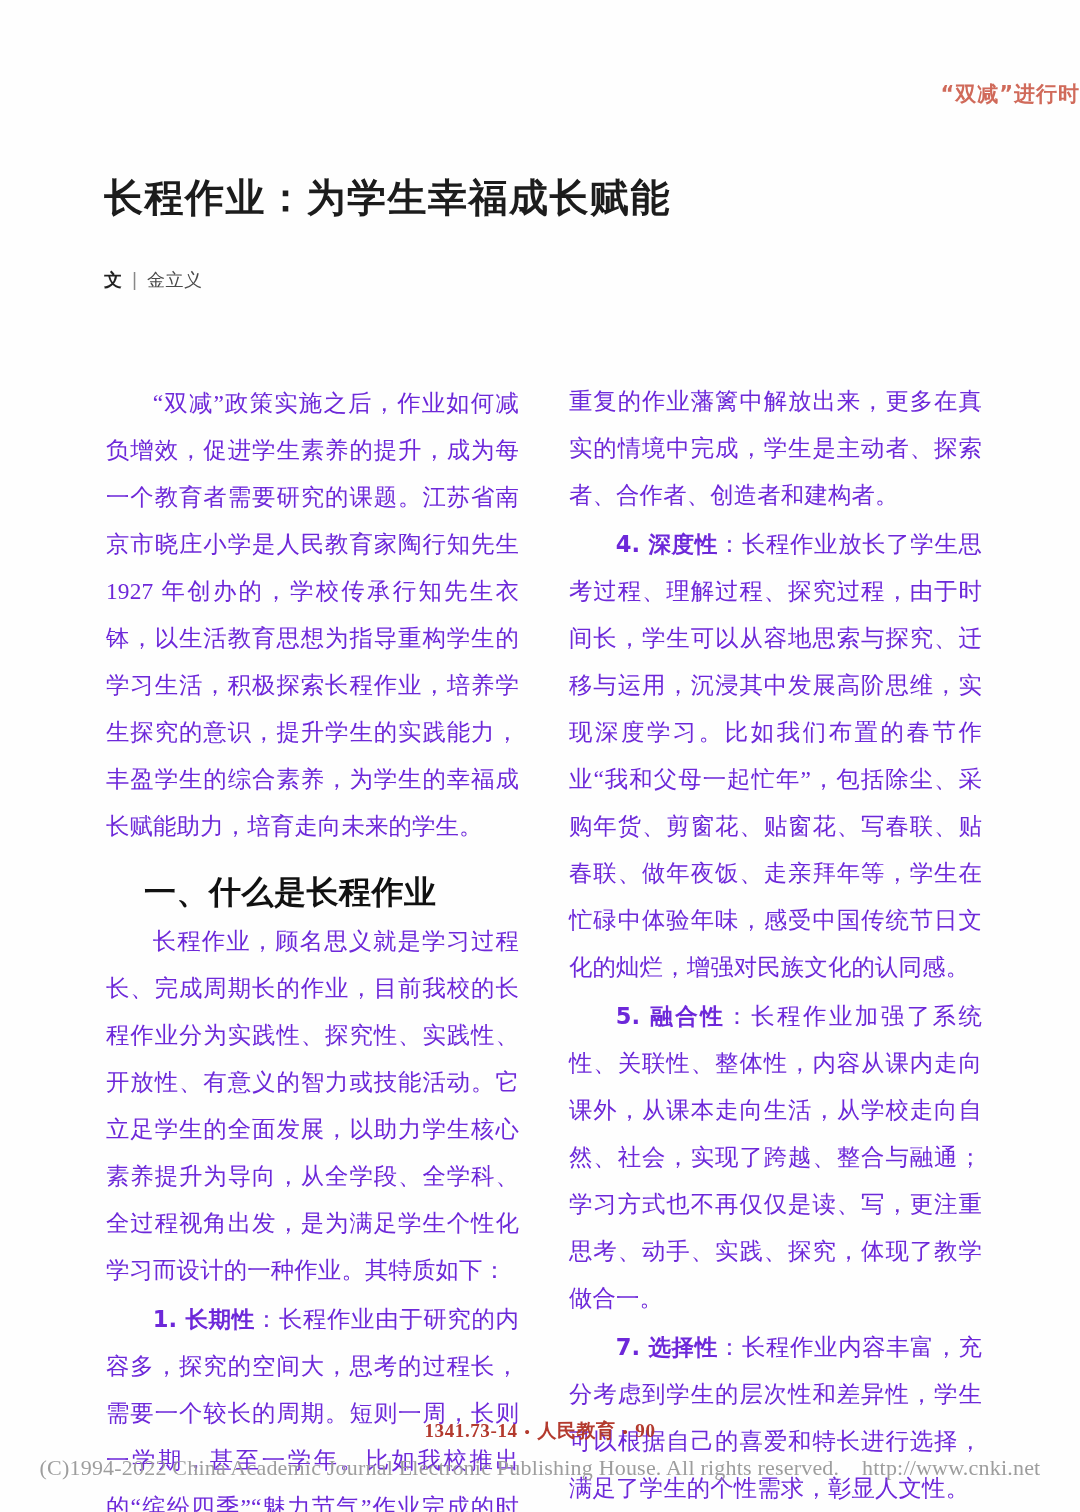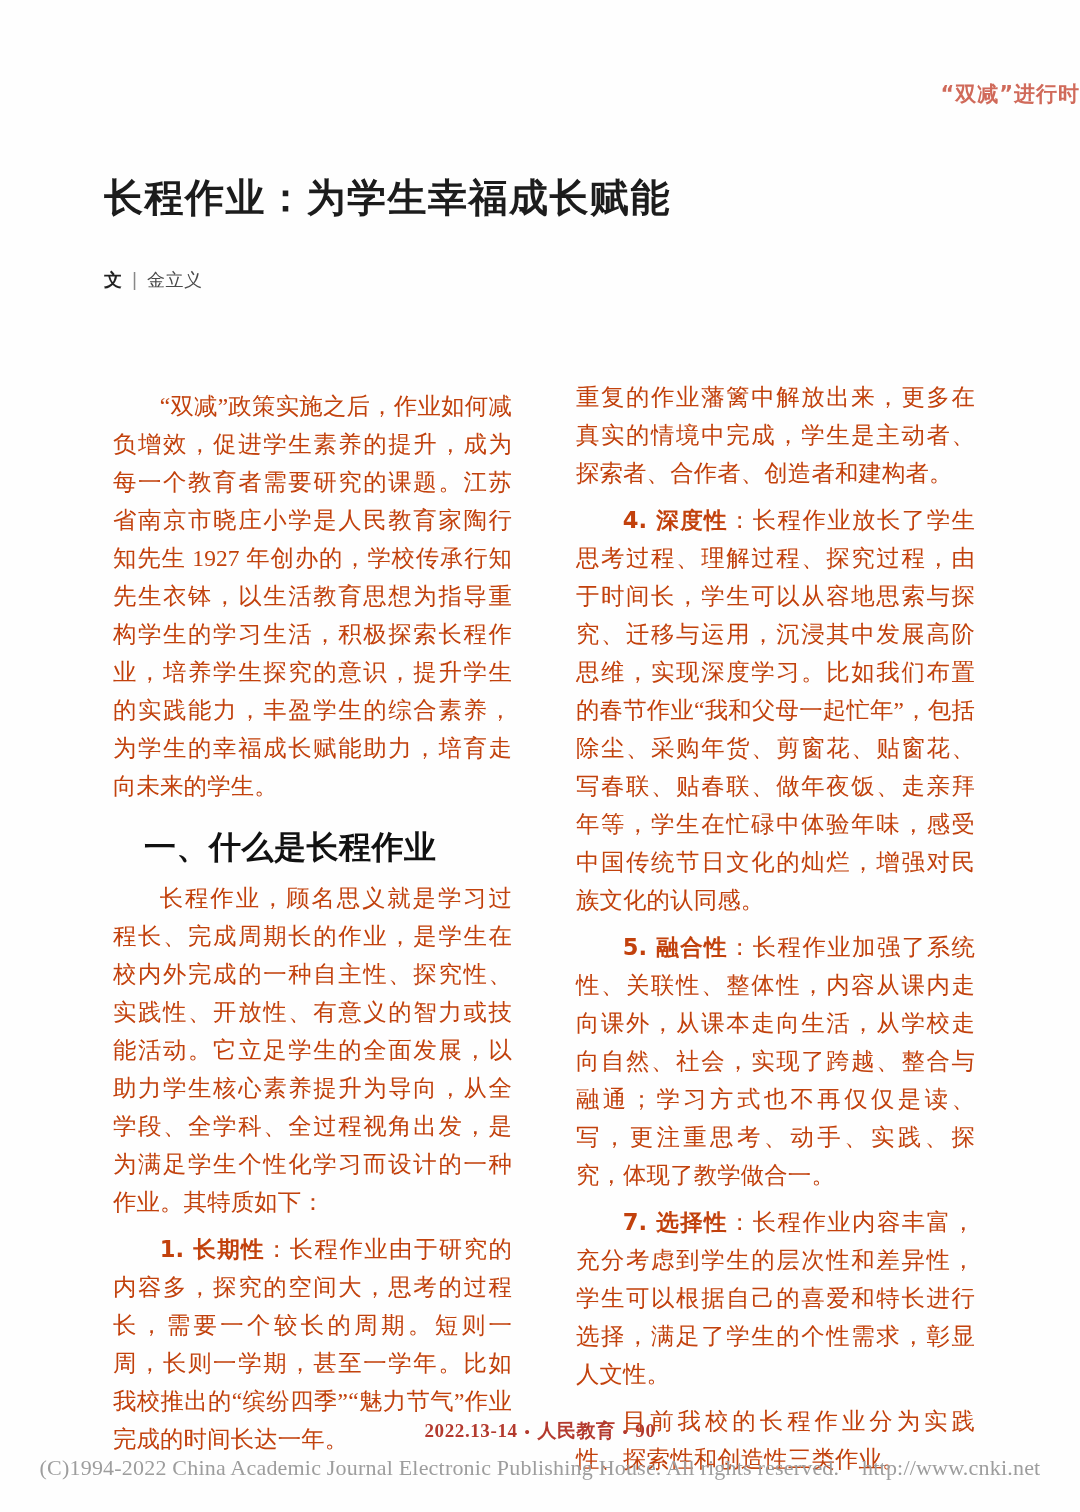--- a/index.html
+++ b/index.html
@@ -102,14 +102,14 @@
   }
 
   p.para {
-    margin: 9px;
+    margin: 2px;
     font-size: 23.4px;
-    line-height: 38px;
+    line-height: 47px;
     text-align: justify;
     text-justify: inter-ideograph;
     text-indent: 2em;
     letter-spacing: 0.15px;
-    color: #c2410c;
+    color: #6d28d9;
     font-family: "Liberation Serif", "DejaVu Serif", serif;
     -moz-font-feature-settings: normal;
   }

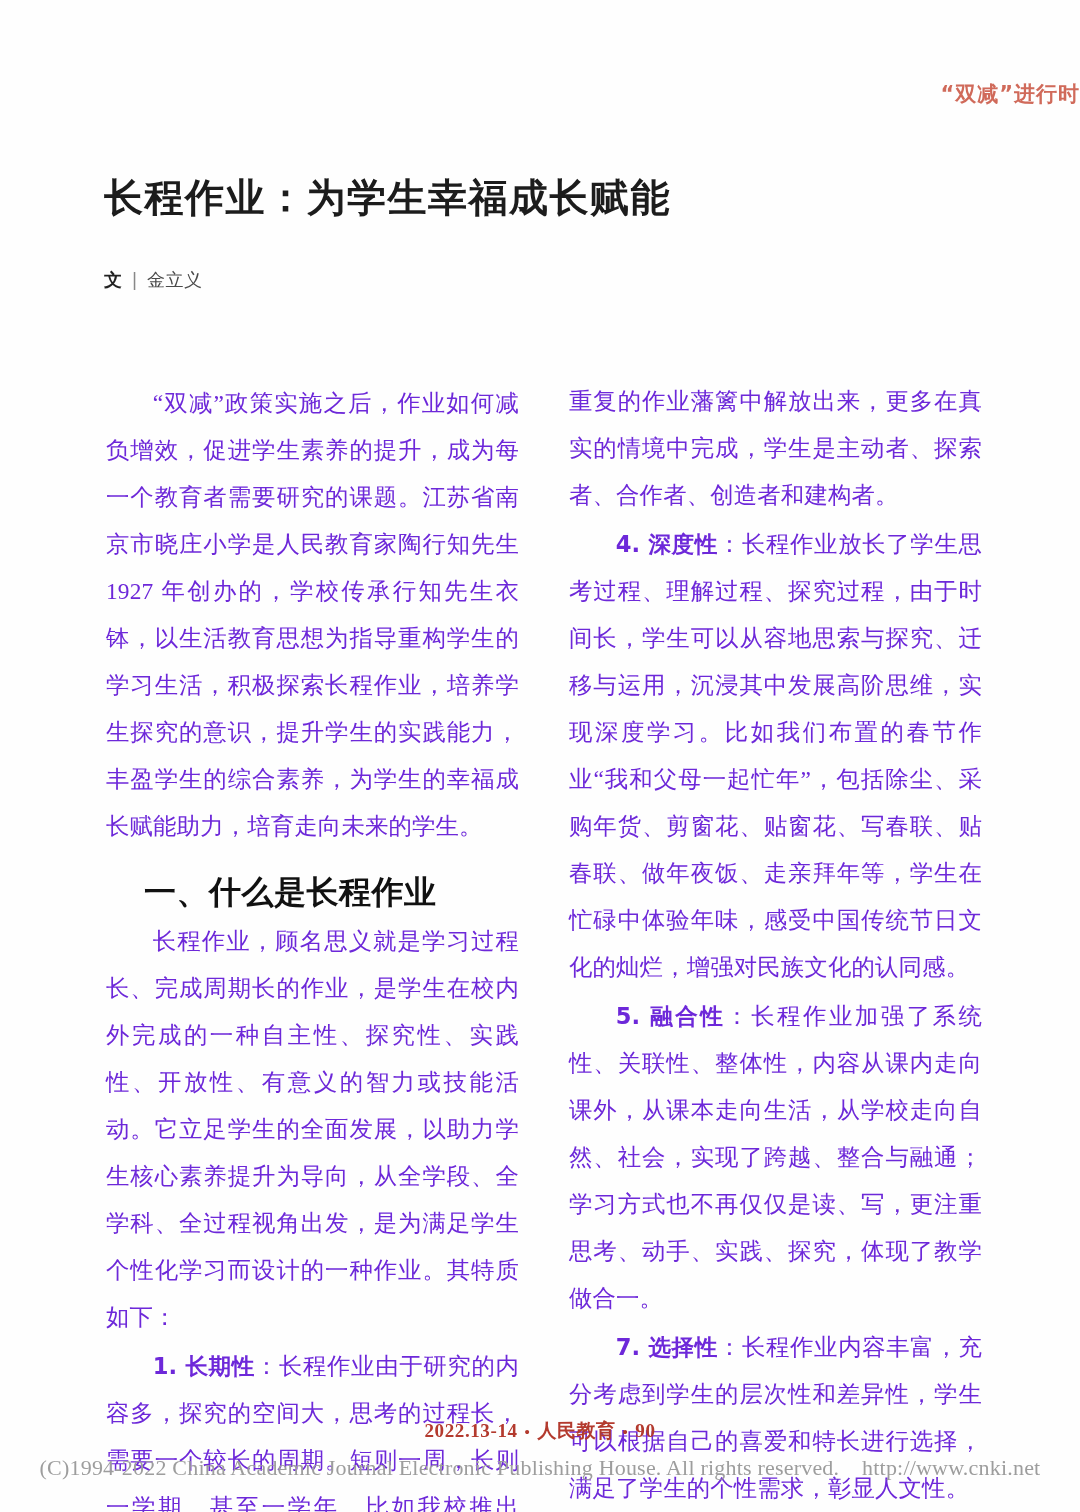--- a/index.html
+++ b/index.html
@@ -180,7 +180,7 @@
     <div class="col" id="col-left">
         <p class="para">“双减”政策实施之后，作业如何减负增效，促进学生素养的提升，成为每一个教育者需要研究的课题。江苏省南京市晓庄小学是人民教育家陶行知先生 1927 年创办的，学校传承行知先生衣钵，以生活教育思想为指导重构学生的学习生活，积极探索长程作业，培养学生探究的意识，提升学生的实践能力，丰盈学生的综合素养，为学生的幸福成长赋能助力，培育走向未来的学生。</p>
         <div class="sec-heading">一、什么是长程作业</div>
-        <p class="para">长程作业，顾名思义就是学习过程长、完成周期长的作业，是学生在校内外完成的一种自主性、探究性、实践性、开放性、有意义的智力或技能活动。它立足学生的全面发展，以助力学生核心素养提升为导向，从全学段、全学科、全过程视角出发，是为满足学生个性化学习而设计的一种作业。其特质如下：</p>
+        <p class="para">长程作业，顾名思义就是学习过程长、完成周期长的作业，目前我校的长程作业分为实践性、探究性、实践性、开放性、有意义的智力或技能活动。它立足学生的全面发展，以助力学生核心素养提升为导向，从全学段、全学科、全过程视角出发，是为满足学生个性化学习而设计的一种作业。其特质如下：</p>
         <p class="para"><span class="lead">1. 长期性</span><span>：长程作业由于研究的内容多，探究的空间大，思考的过程长，需要一个较长的周期。短则一周，长则一学期，甚至一学年。比如我校推出的“缤纷四季”“魅力节气”作业完成的时间长达一年。</span></p>
       </div>
     <div class="col" id="col-right">

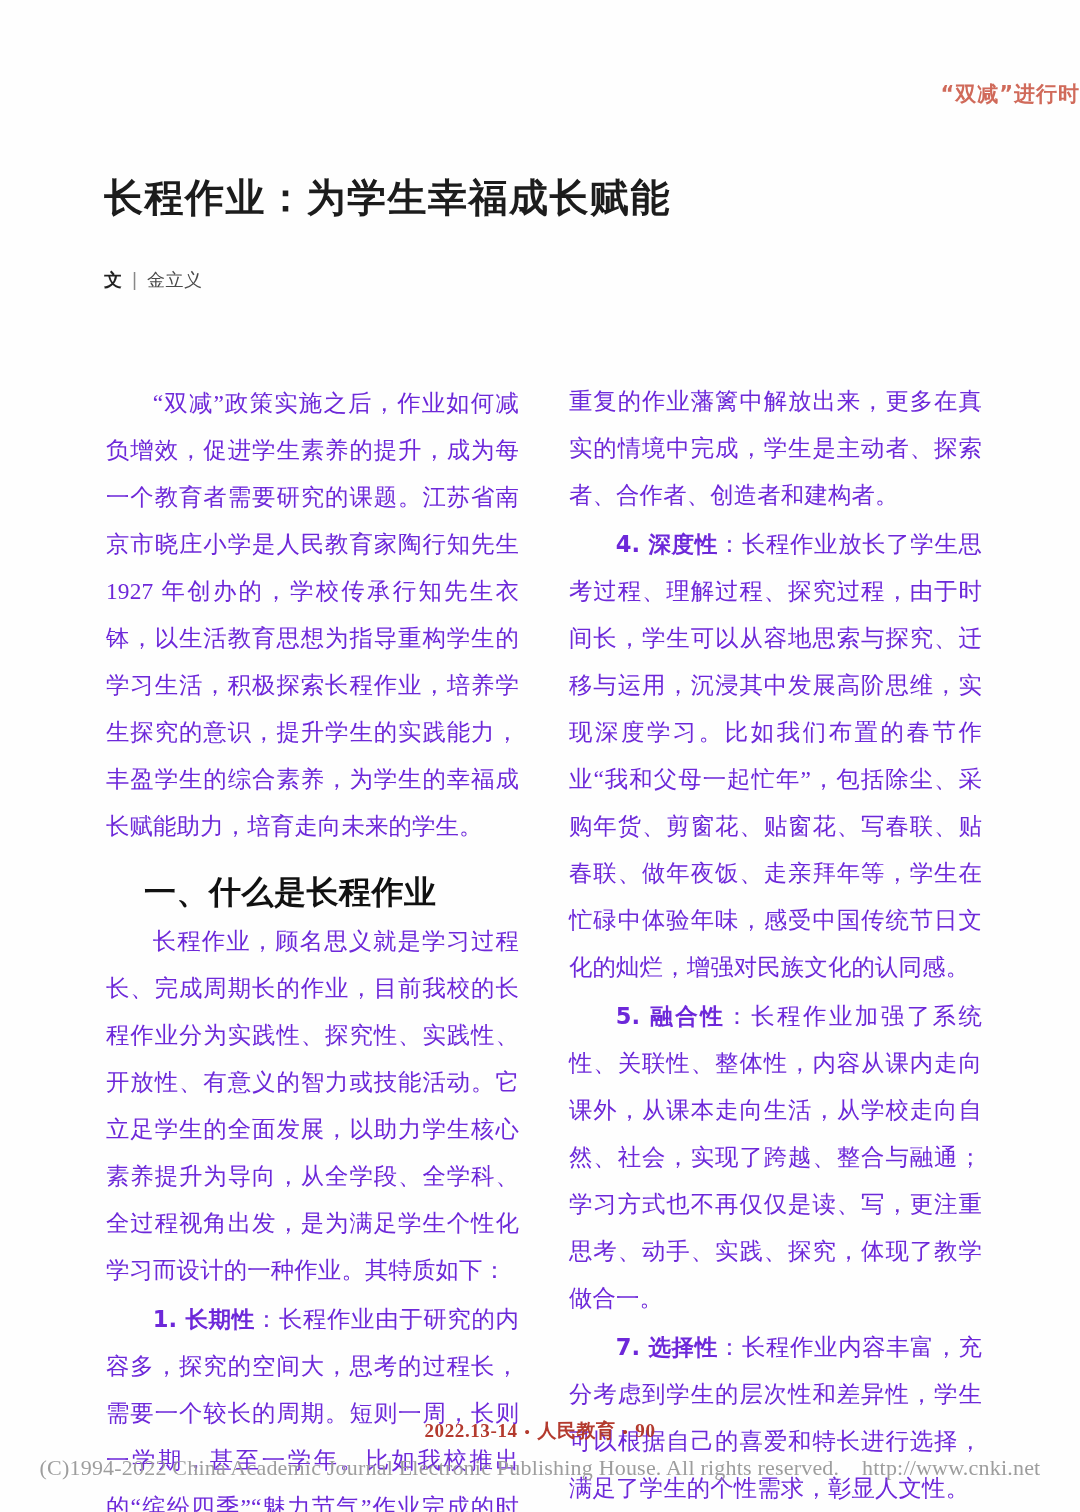--- a/index.html
+++ b/index.html
@@ -193,7 +193,7 @@
   </div>
 
   <div class="issue-footer">
-    <span>2022.13-14</span><span class="dot">•</span><span class="journal">人民教育</span><span class="dot">•</span><span>90</span>
+    <span>1341.73-14</span><span class="dot">•</span><span class="journal">人民教育</span><span class="dot">•</span><span>90</span>
   </div>
 
   <div class="cnki-footer">(C)1994-2022 China Academic Journal Electronic Publishing House. All rights reserved.    http://www.cnki.net</div>

